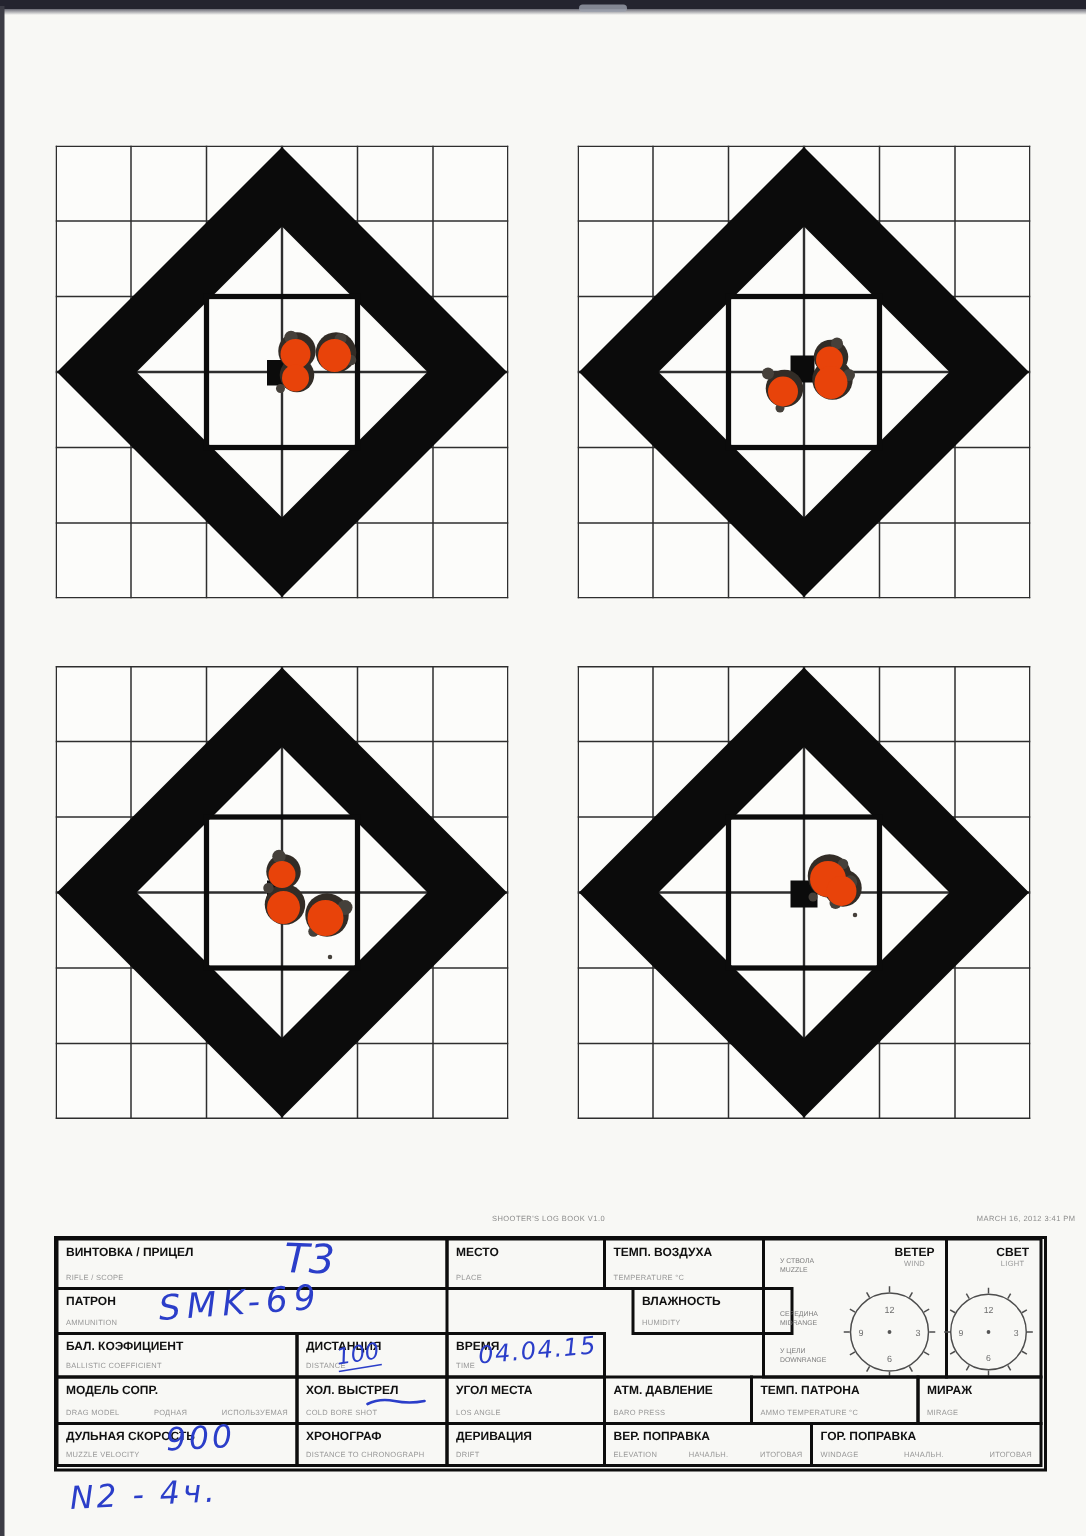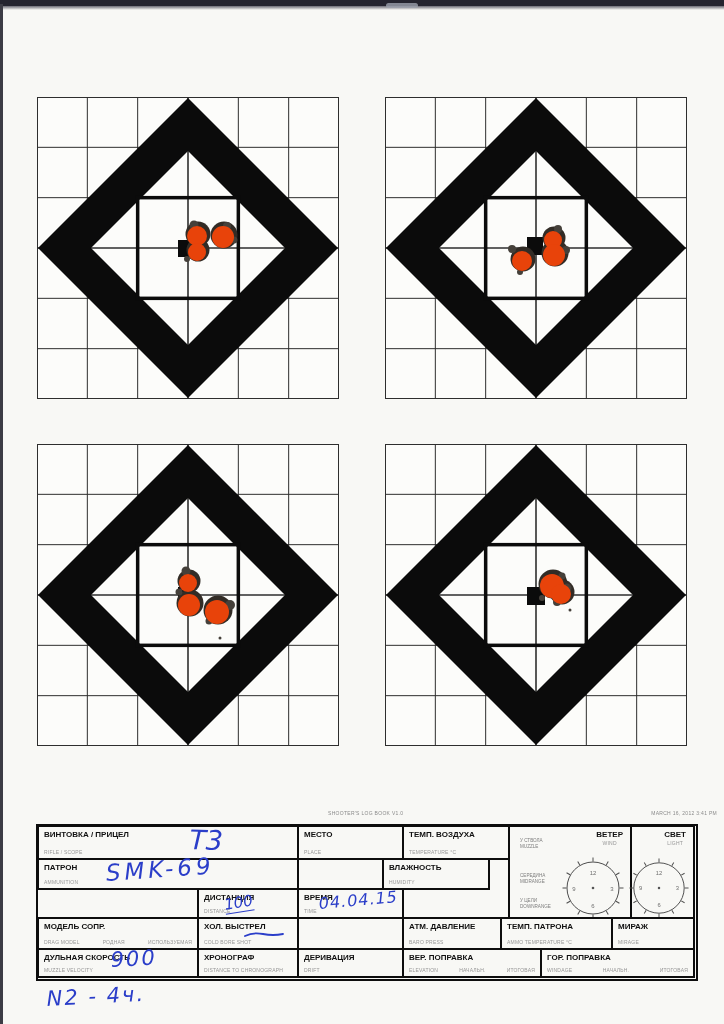--- a/index.html
+++ b/index.html
@@ -188,7 +188,7 @@
       <div class="ru">ПАТРОН</div>
       <div class="en">AMMUNITION</div>
     </div>
-    <div class="cell" style="left:345px;top:33px;width:108px;height:32px">
+    <div class="cell" style="left:384px;top:33px;width:108px;height:32px">
       <div class="ru">ВЛАЖНОСТЬ</div>
       <div class="en">HUMIDITY</div>
     </div>

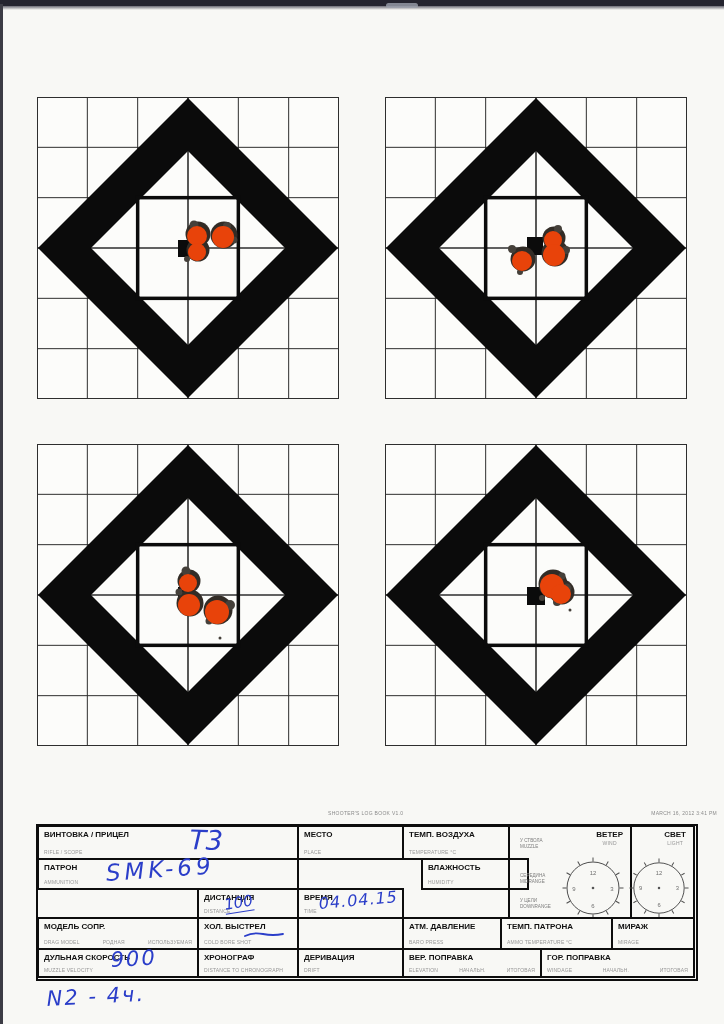--- a/index.html
+++ b/index.html
@@ -193,6 +193,10 @@
       <div class="en">HUMIDITY</div>
     </div>
 
+    <div class="cell" style="left:0;top:63px;width:162px;height:31px">
+      <div class="ru">БАЛ. КОЭФИЦИЕНТ</div>
+      <div class="en">BALLISTIC COEFFICIENT</div>
+    </div>
     <div class="cell" style="left:160px;top:63px;width:102px;height:31px">
       <div class="ru">ДИСТАНЦИЯ</div>
       <div class="en">DISTANCE</div>

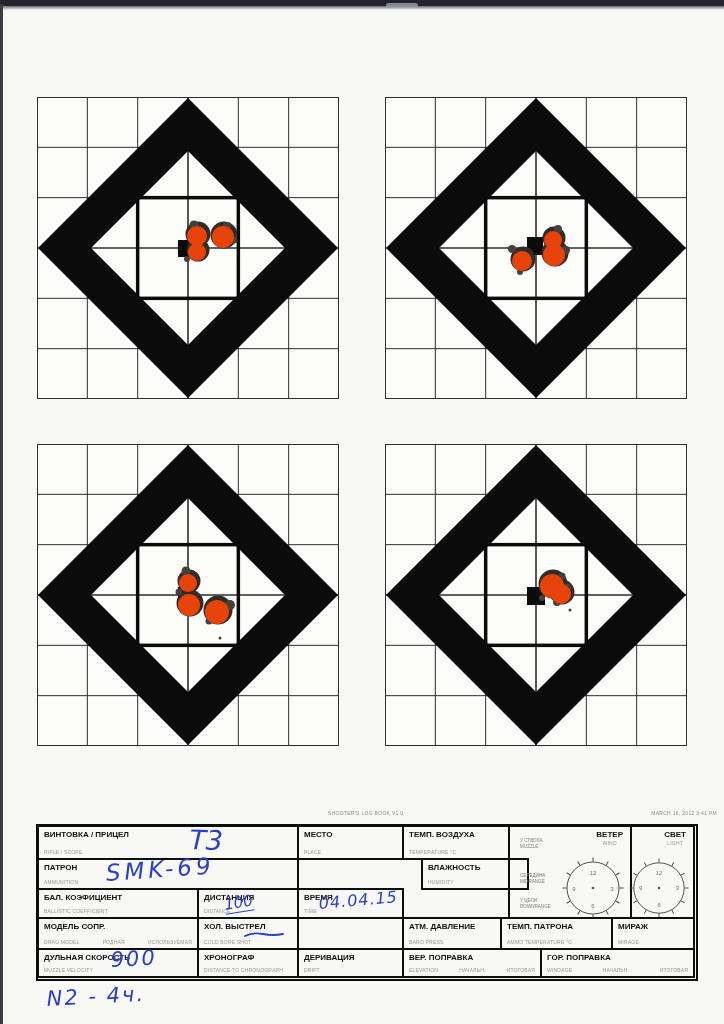--- a/index.html
+++ b/index.html
@@ -289,6 +289,10 @@
       <div class="ru">ХОЛ. ВЫСТРЕЛ</div>
       <div class="en">COLD BORE SHOT</div>
     </div>
+    <div class="cell" style="left:260px;top:92px;width:107px;height:33px">
+      <div class="ru">УГОЛ МЕСТА</div>
+      <div class="en">LOS ANGLE</div>
+    </div>
     <div class="cell" style="left:365px;top:92px;width:100px;height:33px">
       <div class="ru">АТМ. ДАВЛЕНИЕ</div>
       <div class="en">BARO PRESS</div>

